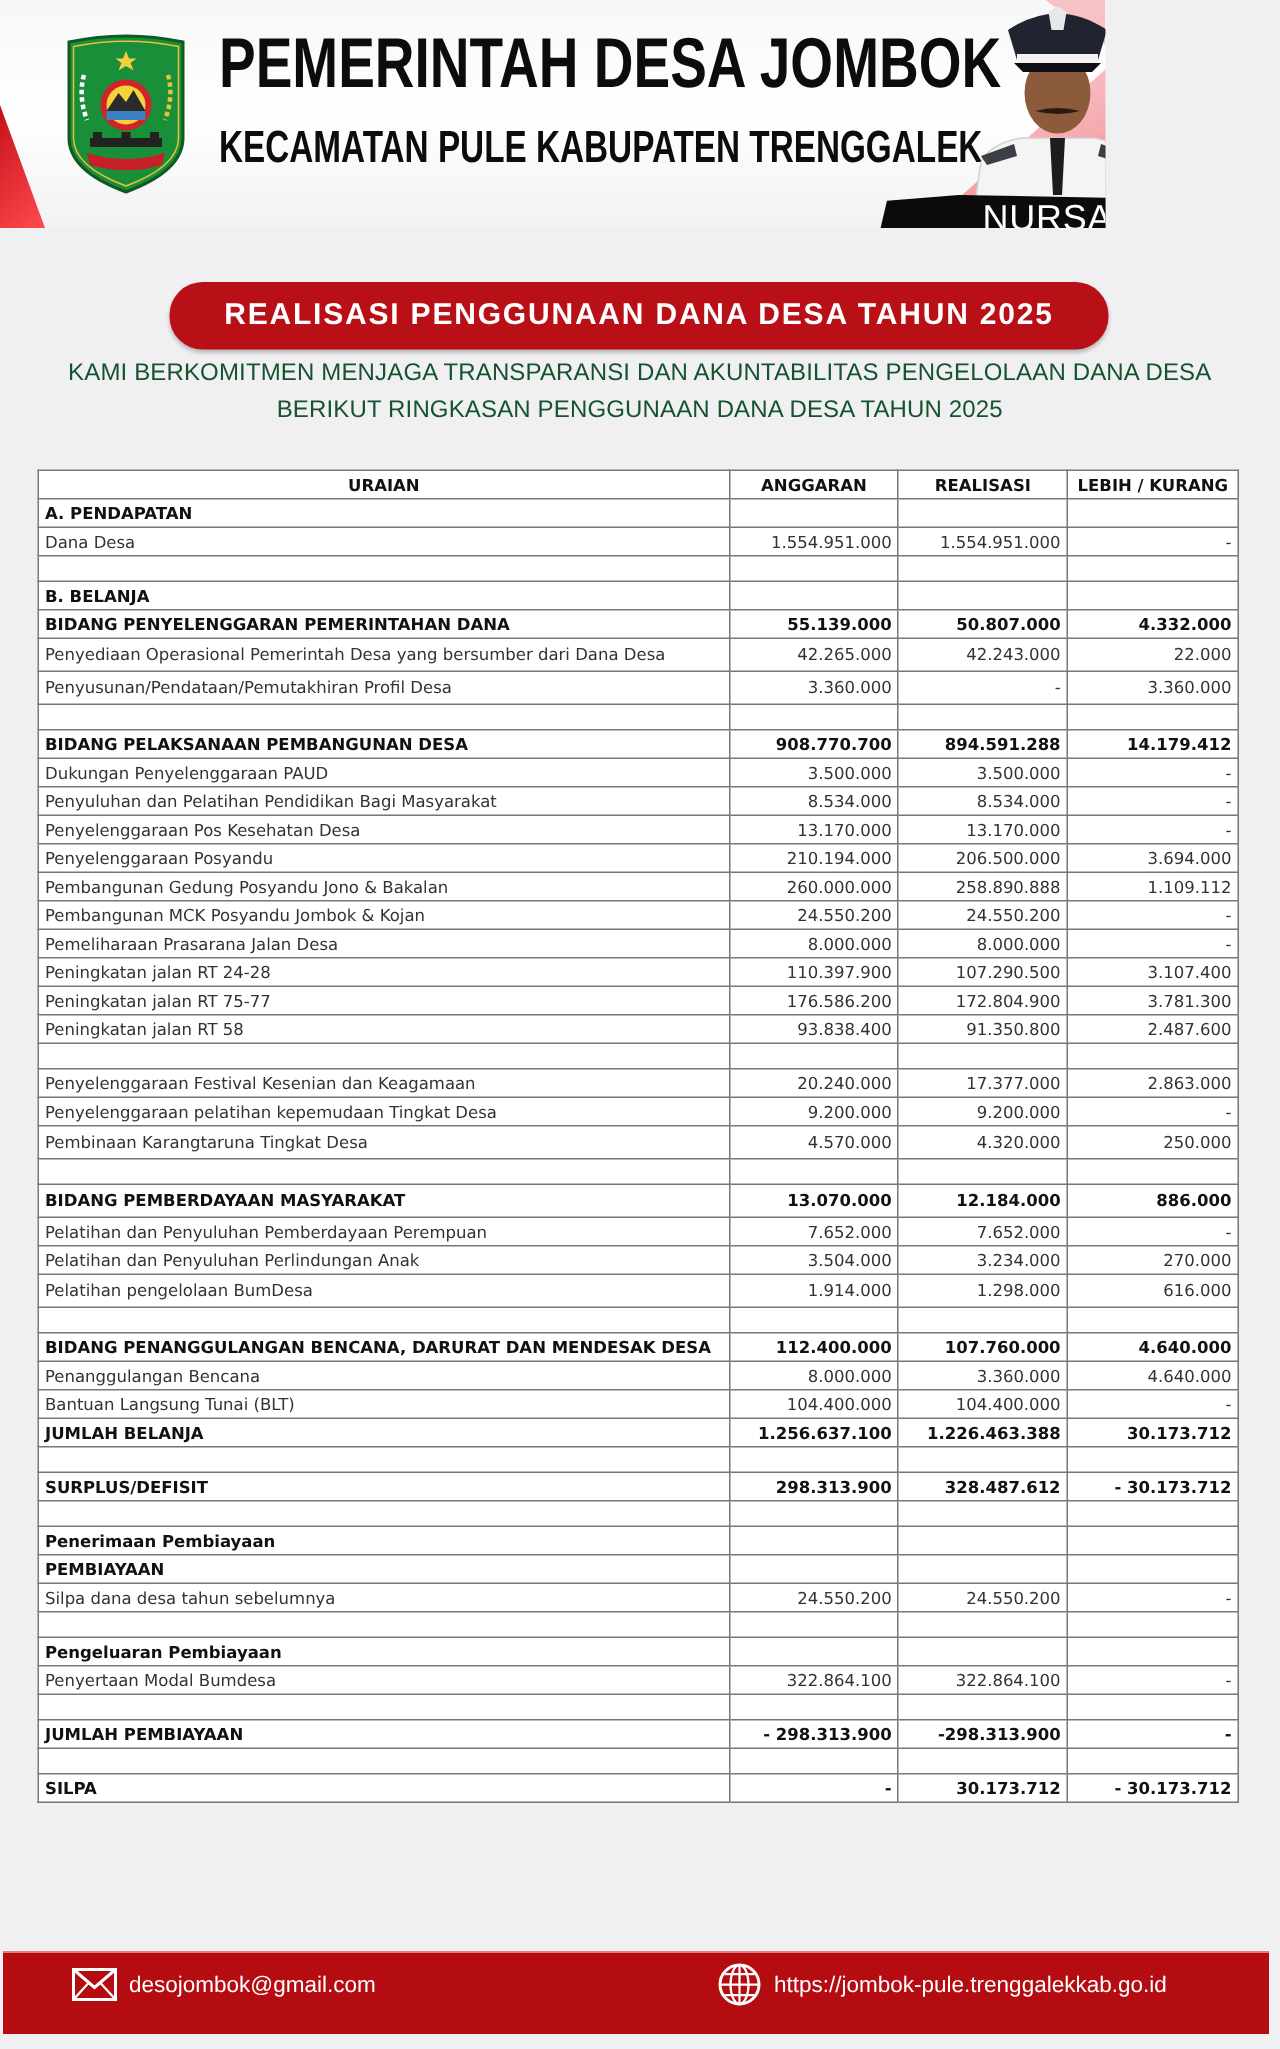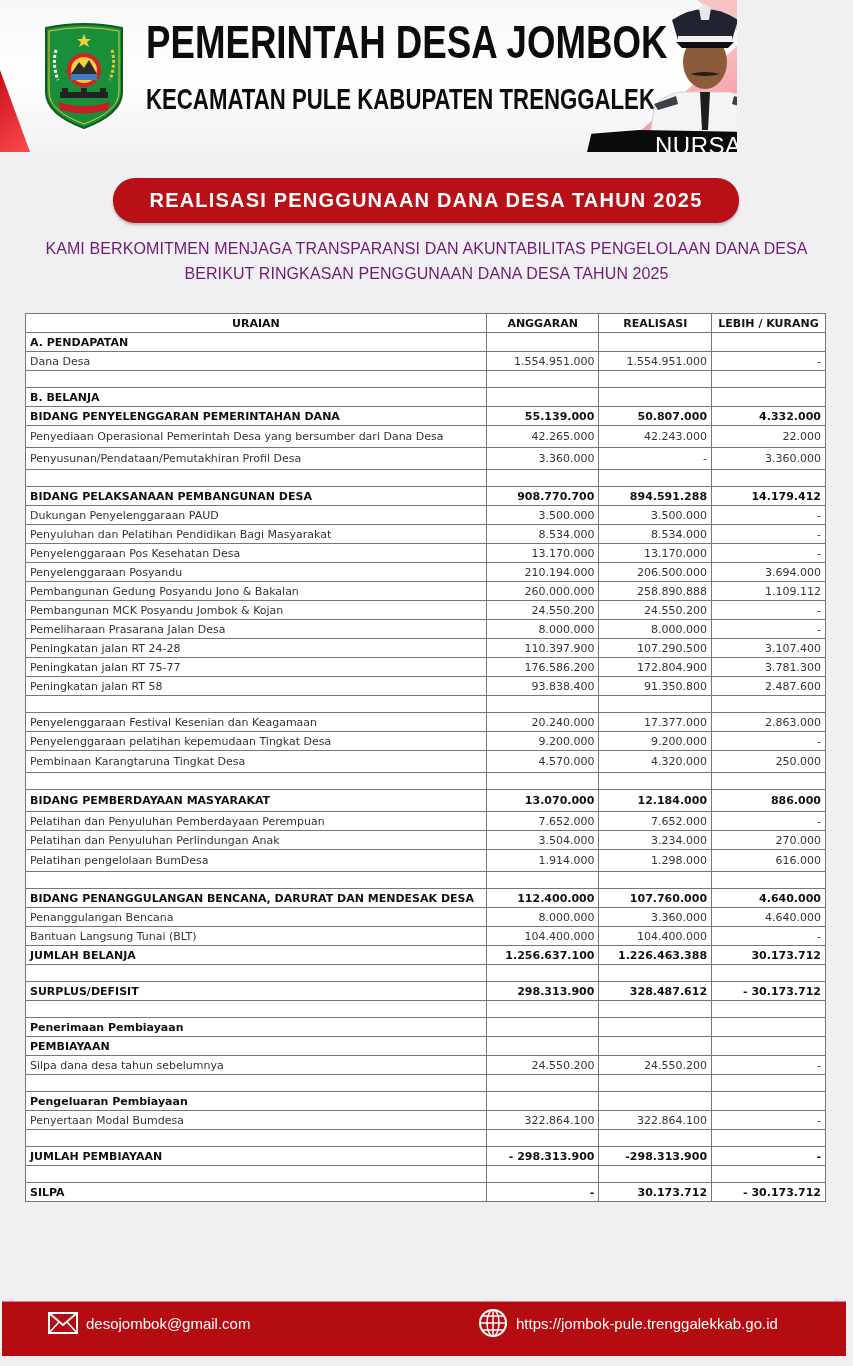--- a/index.html
+++ b/index.html
@@ -62,7 +62,7 @@
   }
   
   .banner {
-    position:absolute; left:113px; top:178px; width:626px; height:45px;
+    position:absolute; left:113px; top:188px; width:626px; height:45px;
     background:#b90f16; border-radius:22px;
     box-shadow:0 2px 3px rgba(0,0,0,.25);
   }

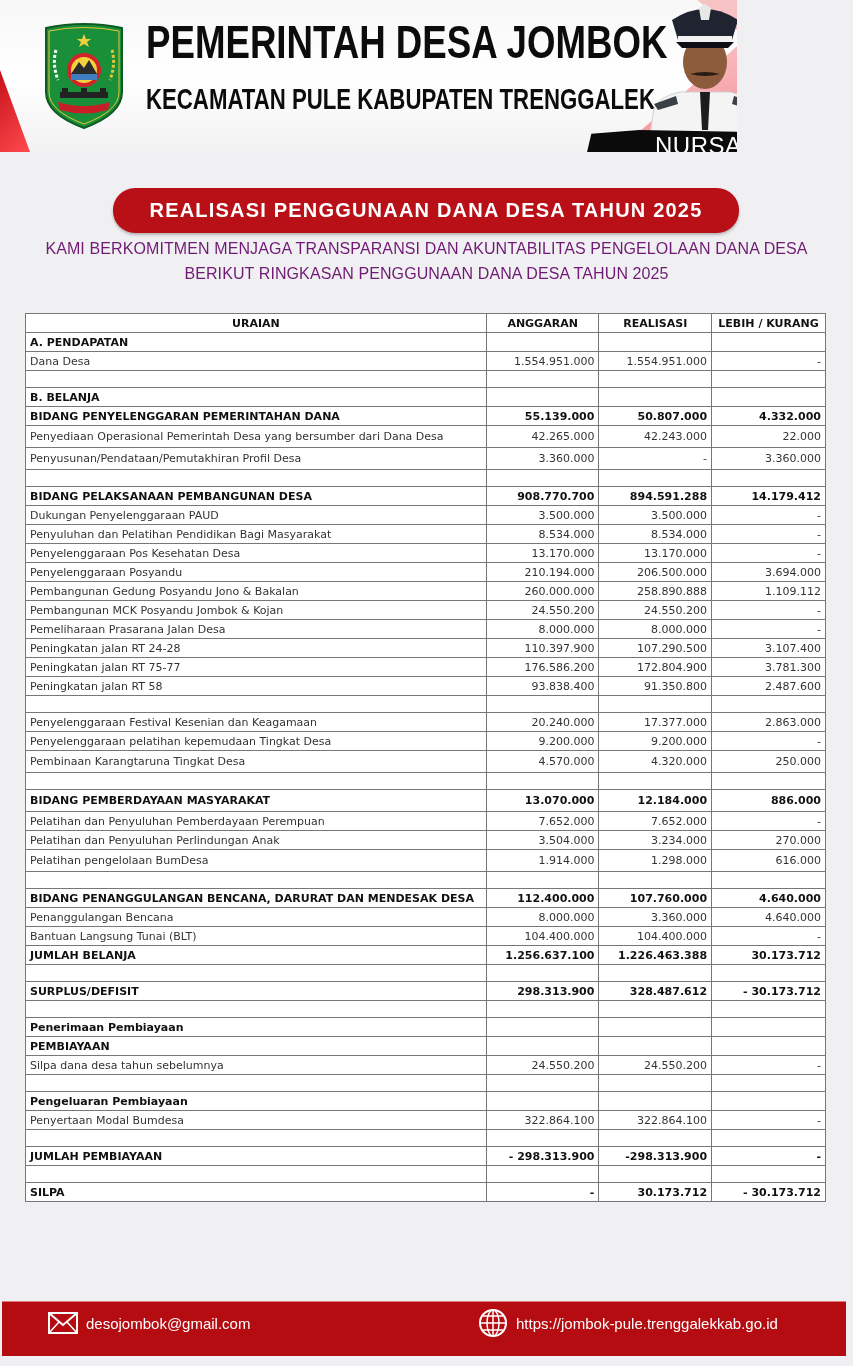--- a/index.html
+++ b/index.html
@@ -73,7 +73,7 @@
   }
   .intro {
     position:absolute; left:0; top:236px; width:853px; text-align:center;
-    font-size:16px; line-height:25px; color:#701a75; letter-spacing:0.1px;
+    font-size:16px; line-height:25px; color:#14532d; letter-spacing:0.1px;
   }
   
   .tbl {

